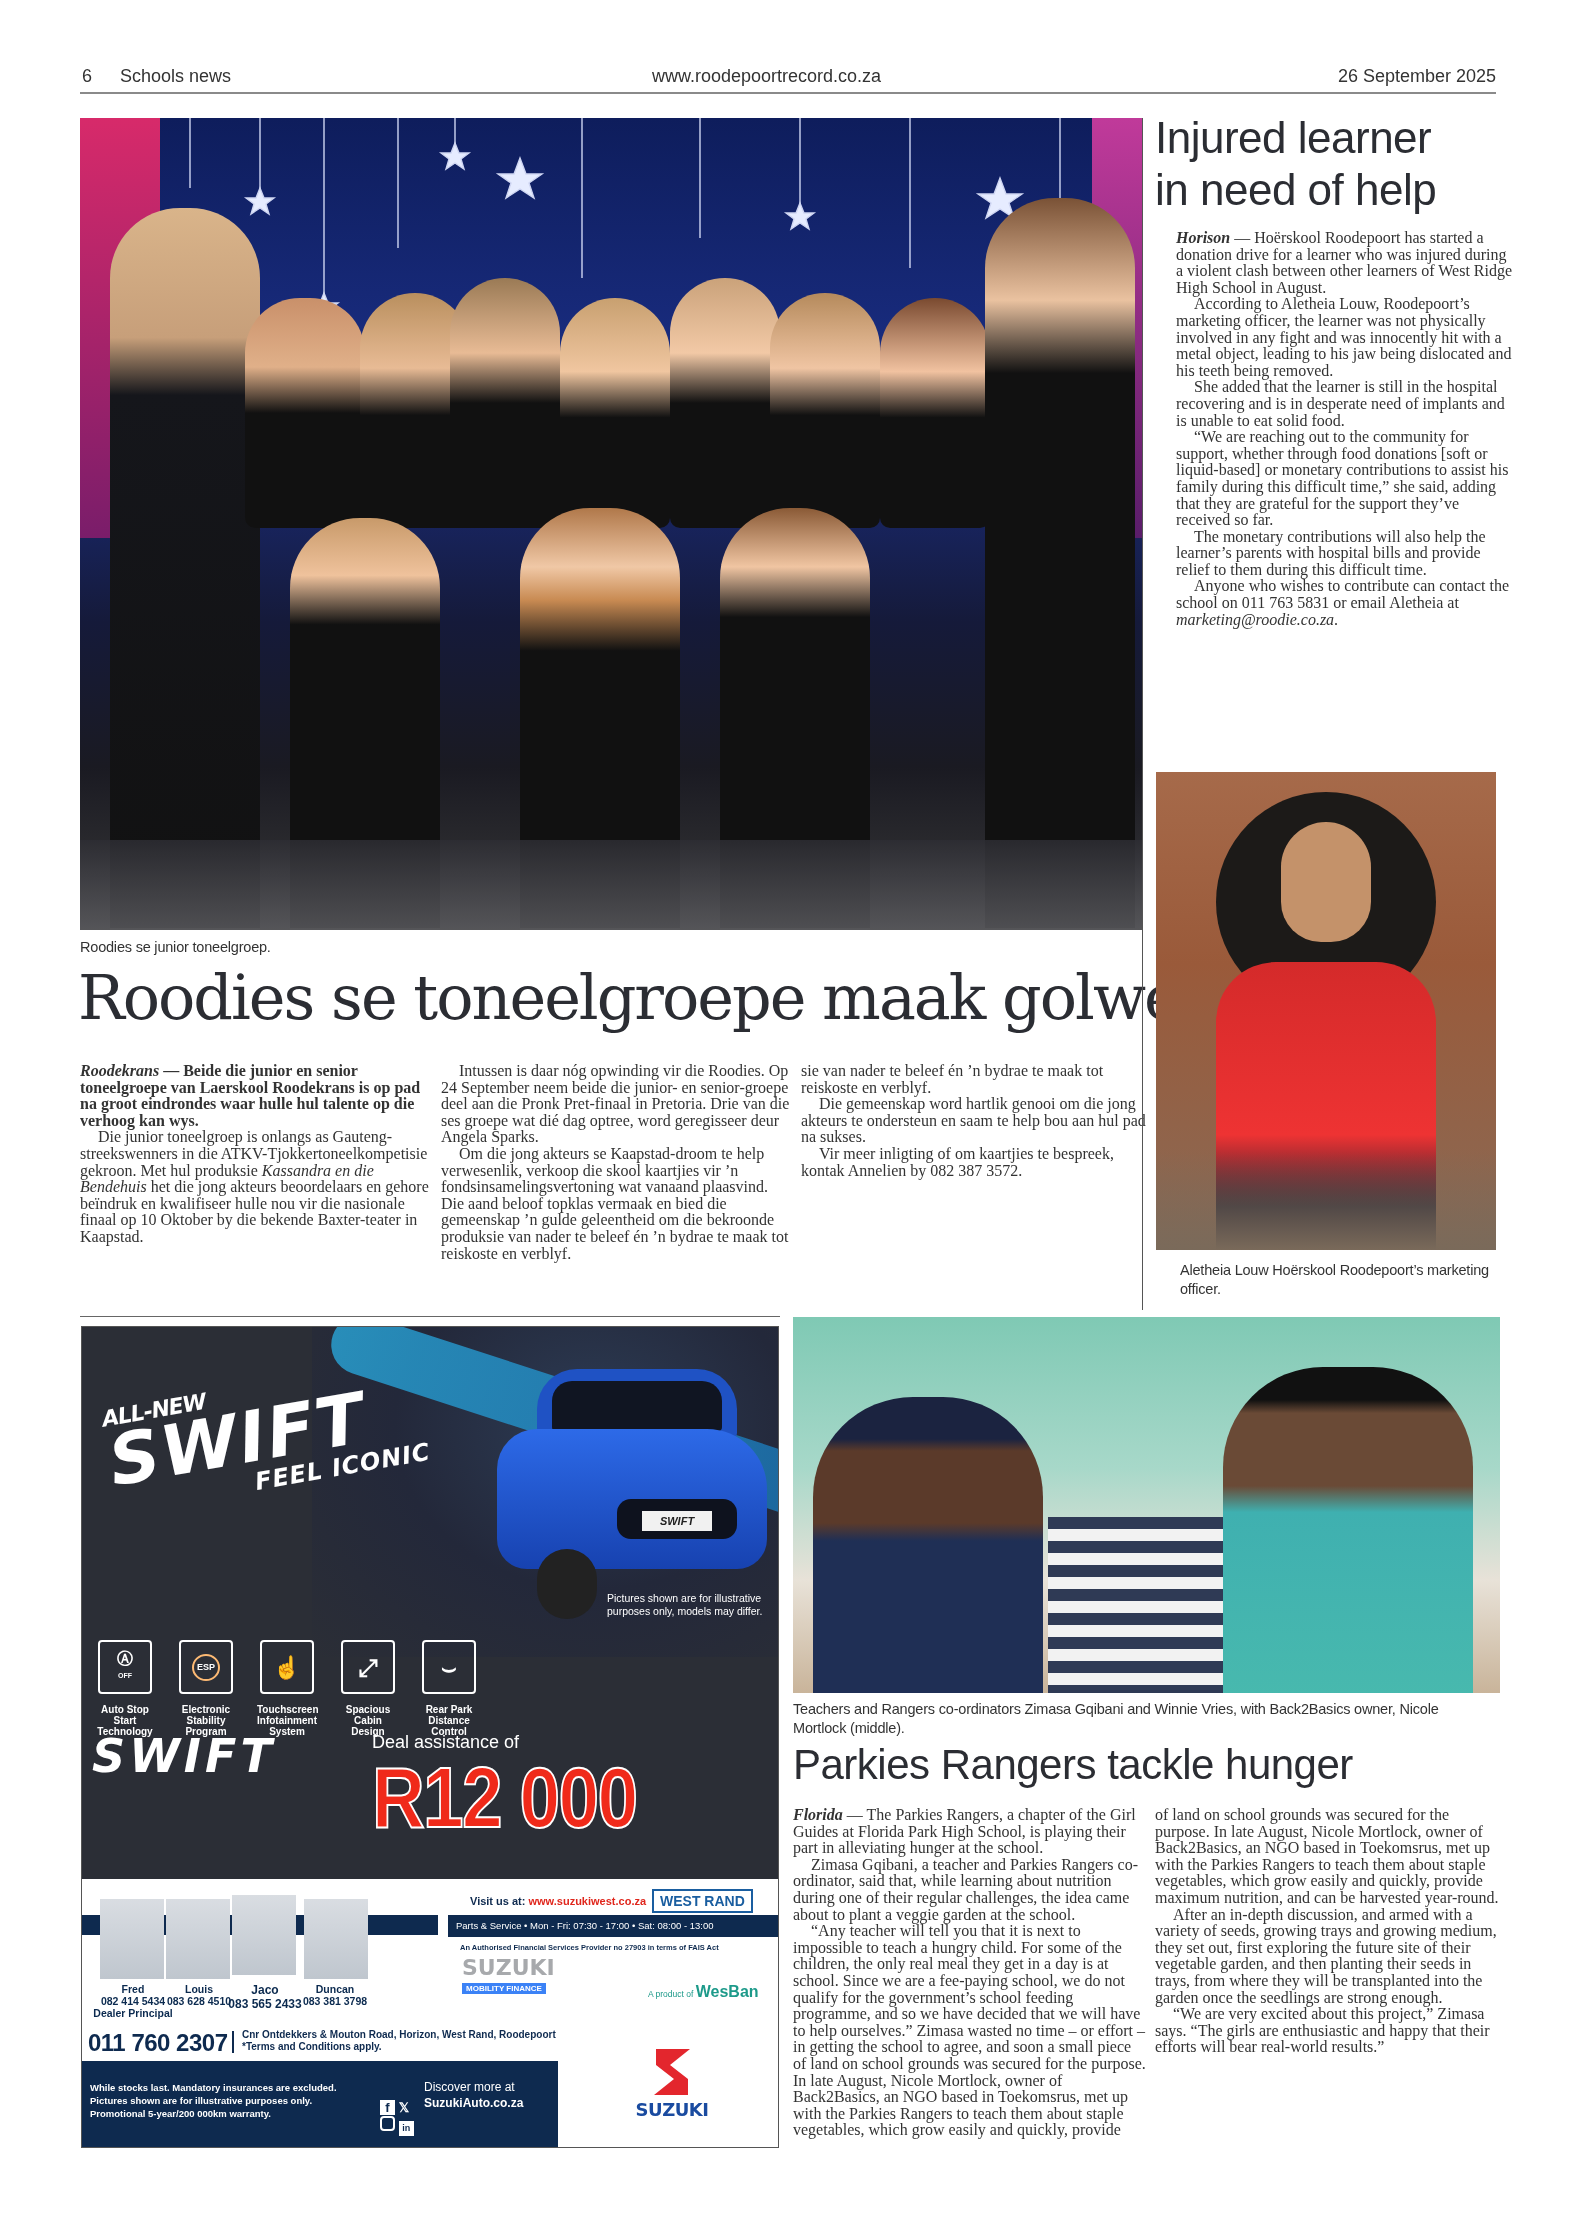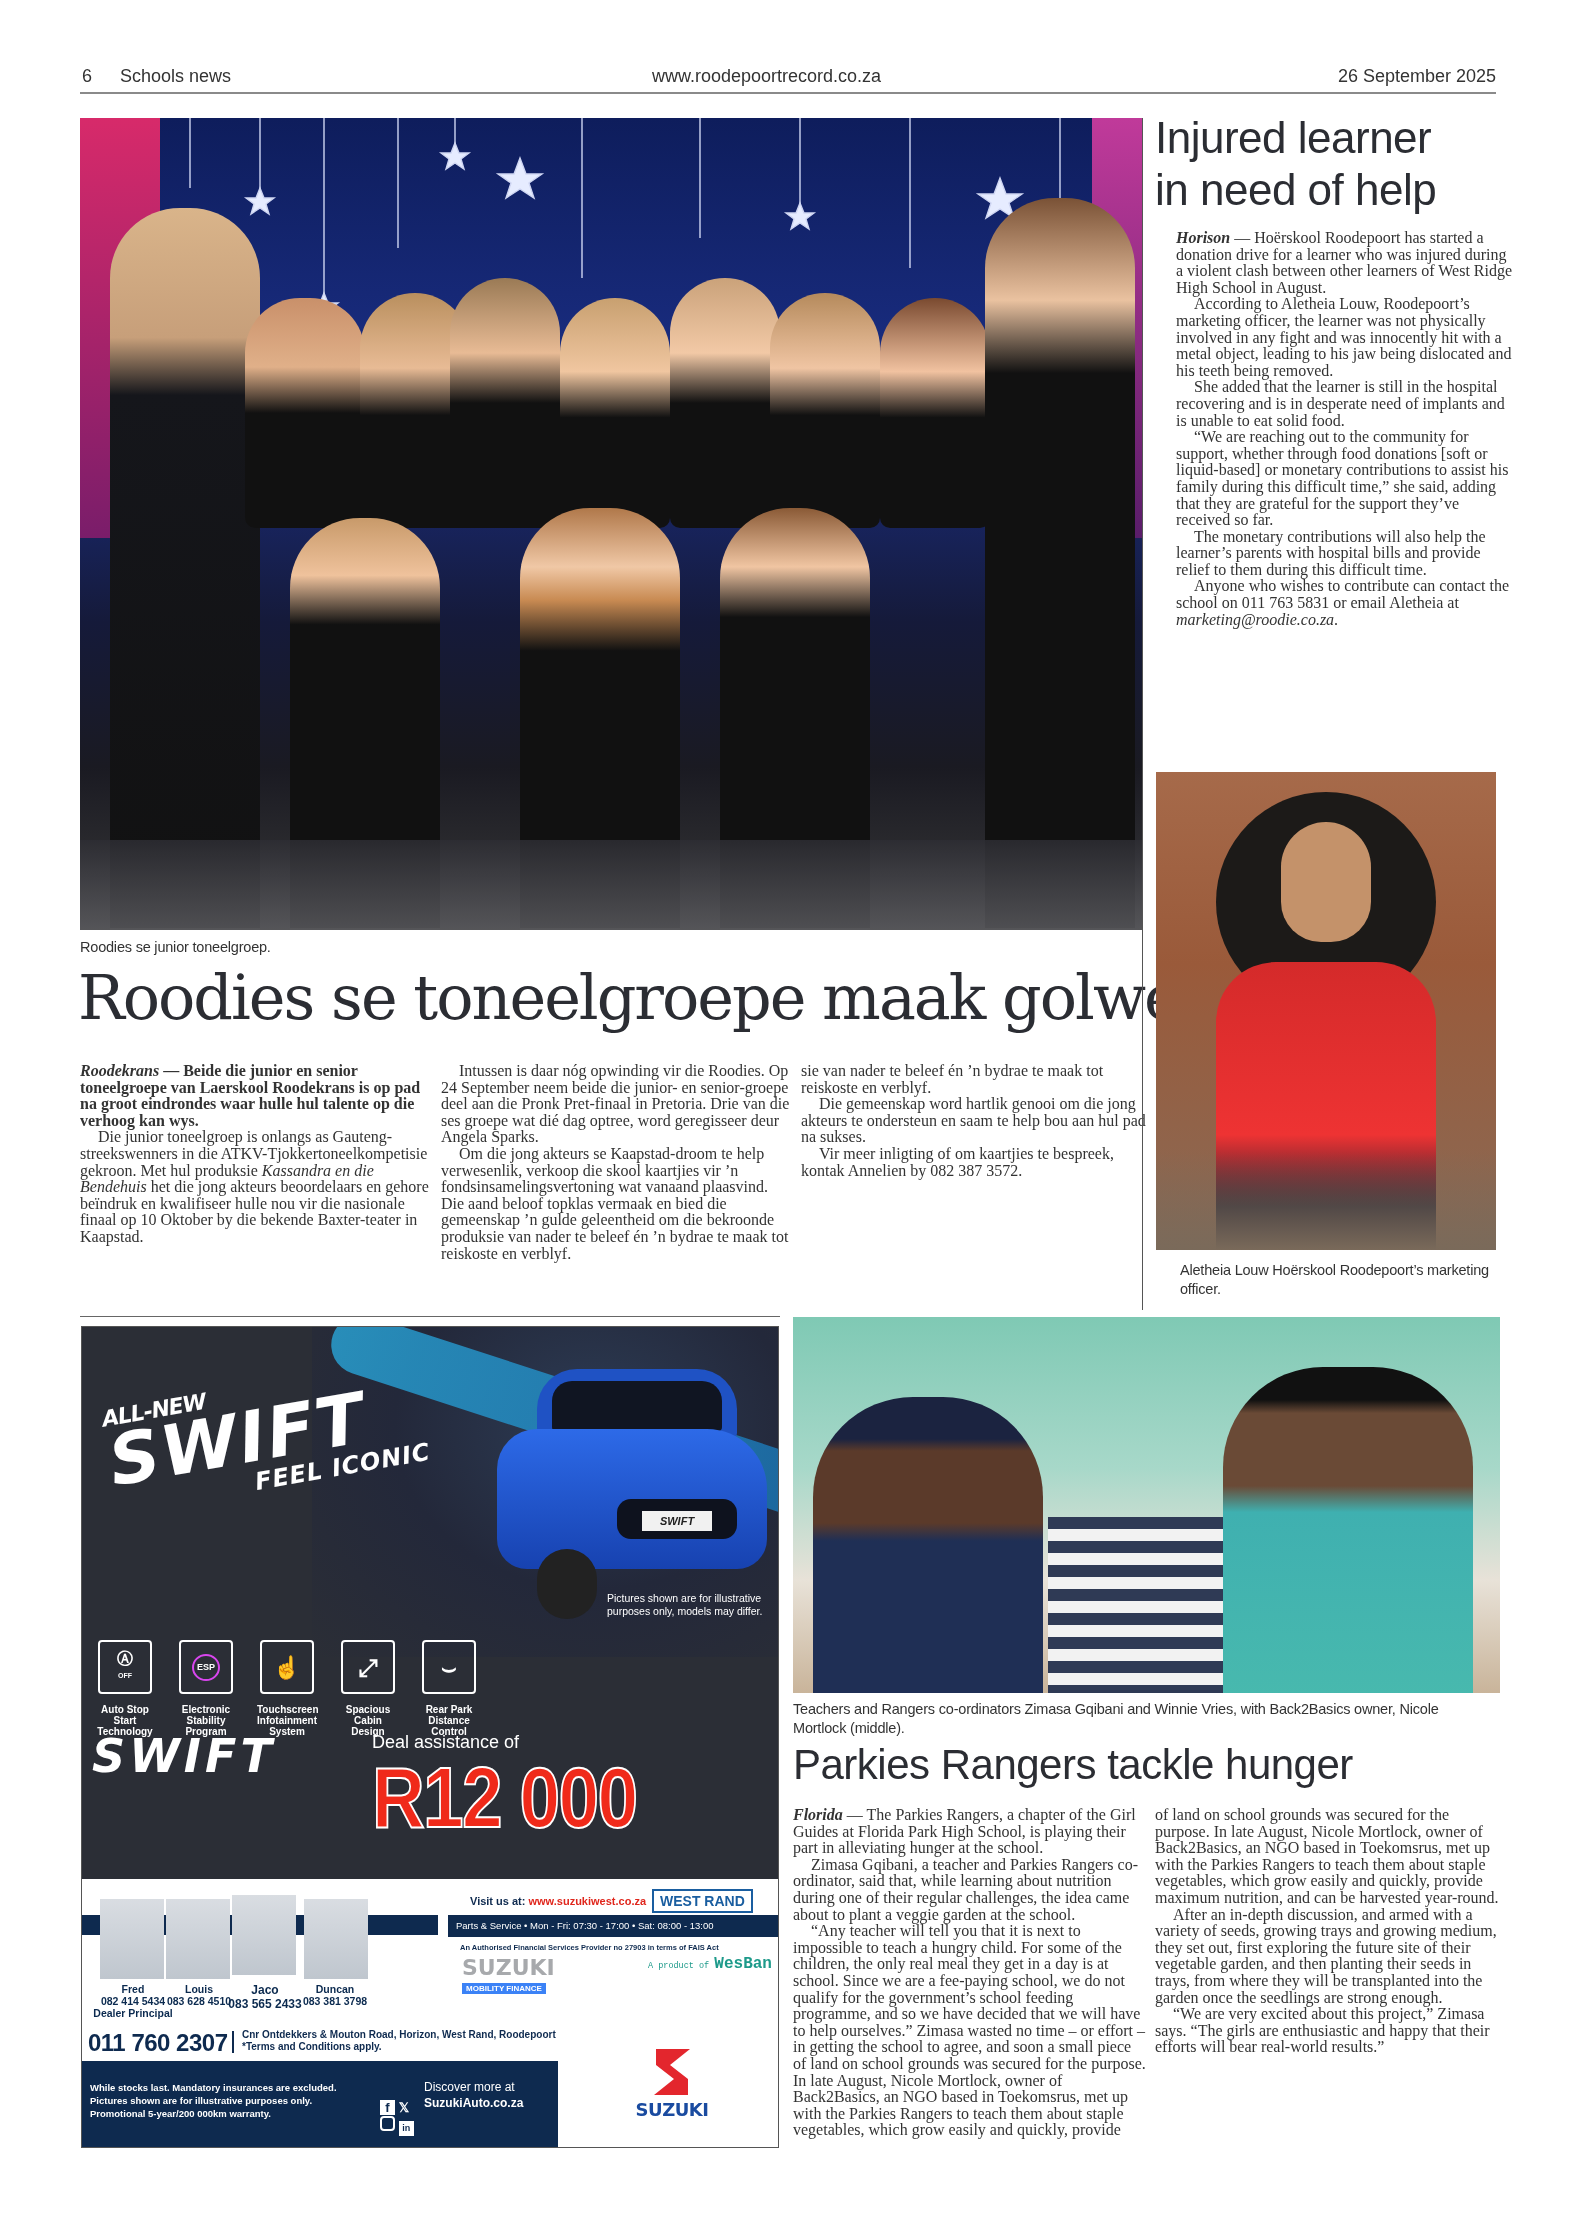--- a/index.html
+++ b/index.html
@@ -161,7 +161,7 @@
   </div>
   <div class="feat" style="left:94px;top:313px;">
     <div class="box">
-        <span style="border:2px solid #d946ef;border-radius:50%;padding:6px 3px;font-size:9px;">ESP</span>
+        <span style="border:2px solid #fdba74;border-radius:50%;padding:6px 3px;font-size:9px;">ESP</span>
       </div>
     <span>Electronic Stability Program</span>
   </div>

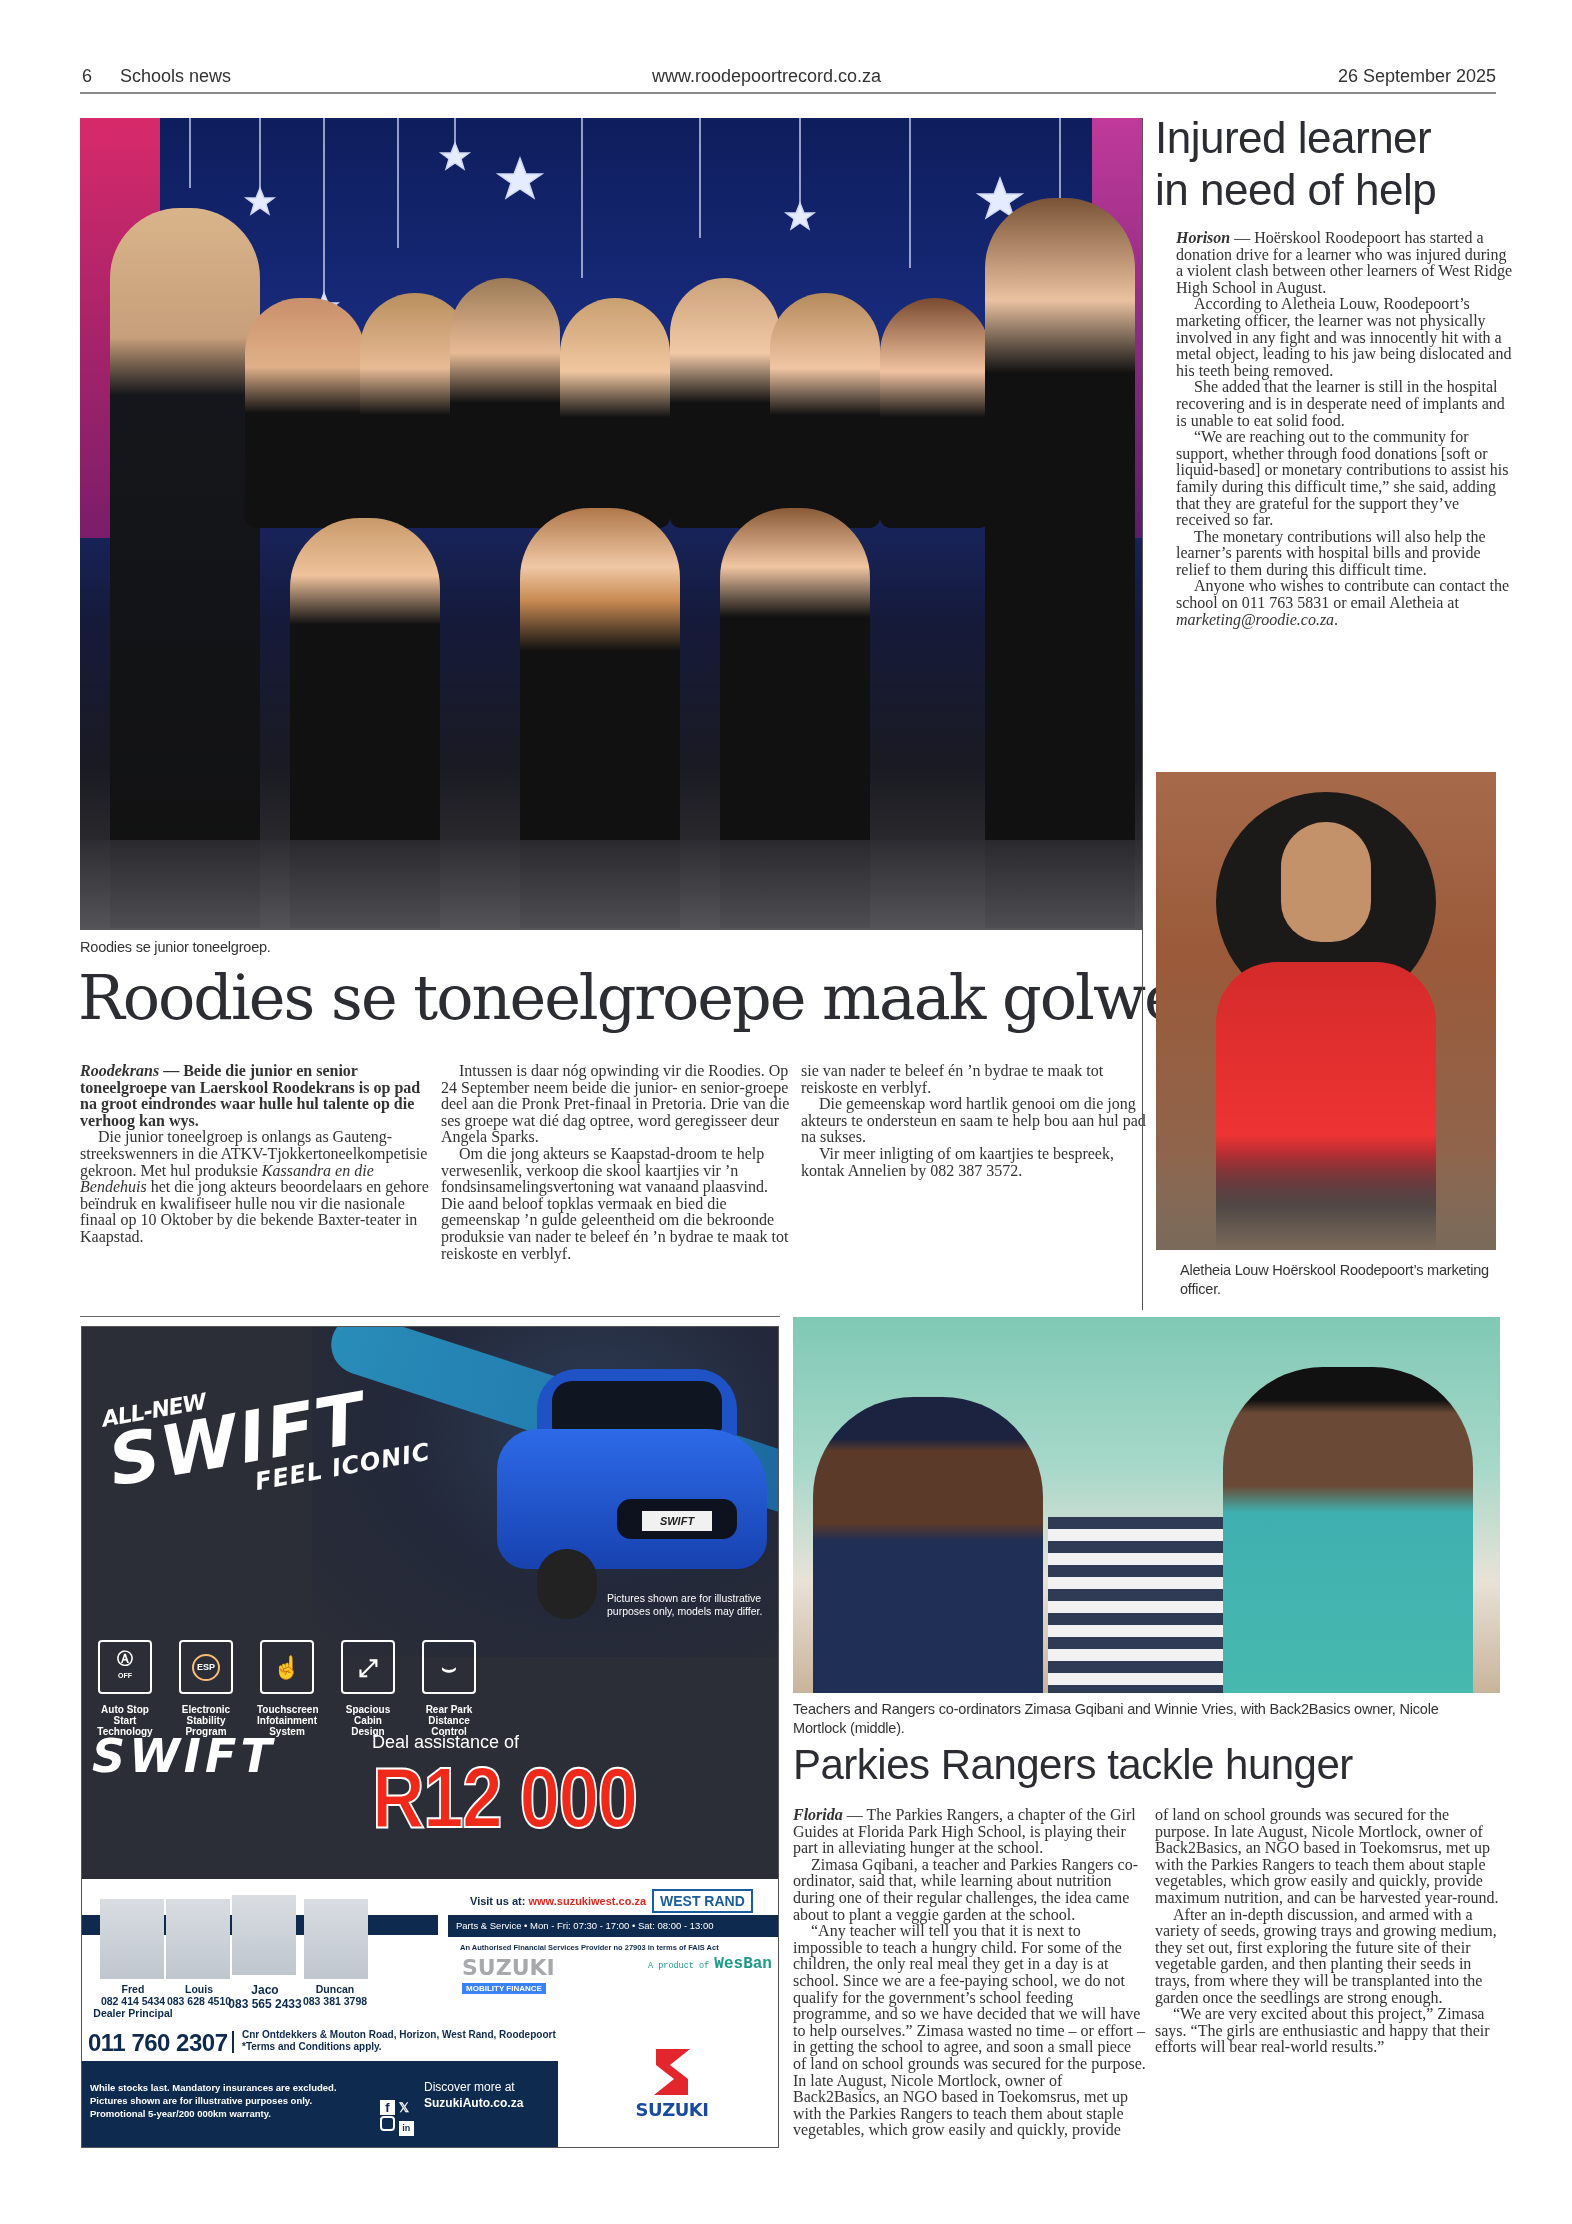--- a/index.html
+++ b/index.html
@@ -218,7 +218,7 @@
     <div class="abs" style="left:378px;top:64px;font-family:'Liberation Sans',sans-serif;font-weight:bold;font-size:7.5px;color:#0e2a4f;">An Authorised Financial Services Provider no 27903 in terms of FAIS Act</div>
     <div class="abs" style="left:380px;top:76px;font-family:'DejaVu Sans',sans-serif;font-weight:bold;font-size:22px;color:#a7a9ac;">SUZUKI</div>
     <div class="abs" style="left:380px;top:104px;background:#3b82f6;color:#fff;font-family:'Liberation Sans',sans-serif;font-weight:bold;font-size:8px;padding:1px 4px;">MOBILITY FINANCE</div>
-    <div class="abs" style="left:566px;top:76px;font-family:Liberation Mono, monospace;font-size:8.5px;color:#1d9a8a;"><span>A product of</span> <span style="font-size:16px;font-weight:bold;">WesBan</span></div>
+    <div class="abs" style="left:566px;top:104px;font-family:Liberation Sans, sans-serif;font-size:8.5px;color:#1d9a8a;"><span>A product of</span> <span style="font-size:16px;font-weight:bold;">WesBan</span></div>
 
     <div class="abs" style="left:6px;top:150px;font-family:'Liberation Sans',sans-serif;font-weight:bold;font-size:24px;color:#0e2a4f;letter-spacing:-0.5px;">011 760 2307</div>
     <div class="abs" style="left:150px;top:152px;width:2px;height:22px;background:#0e2a4f;"></div>

